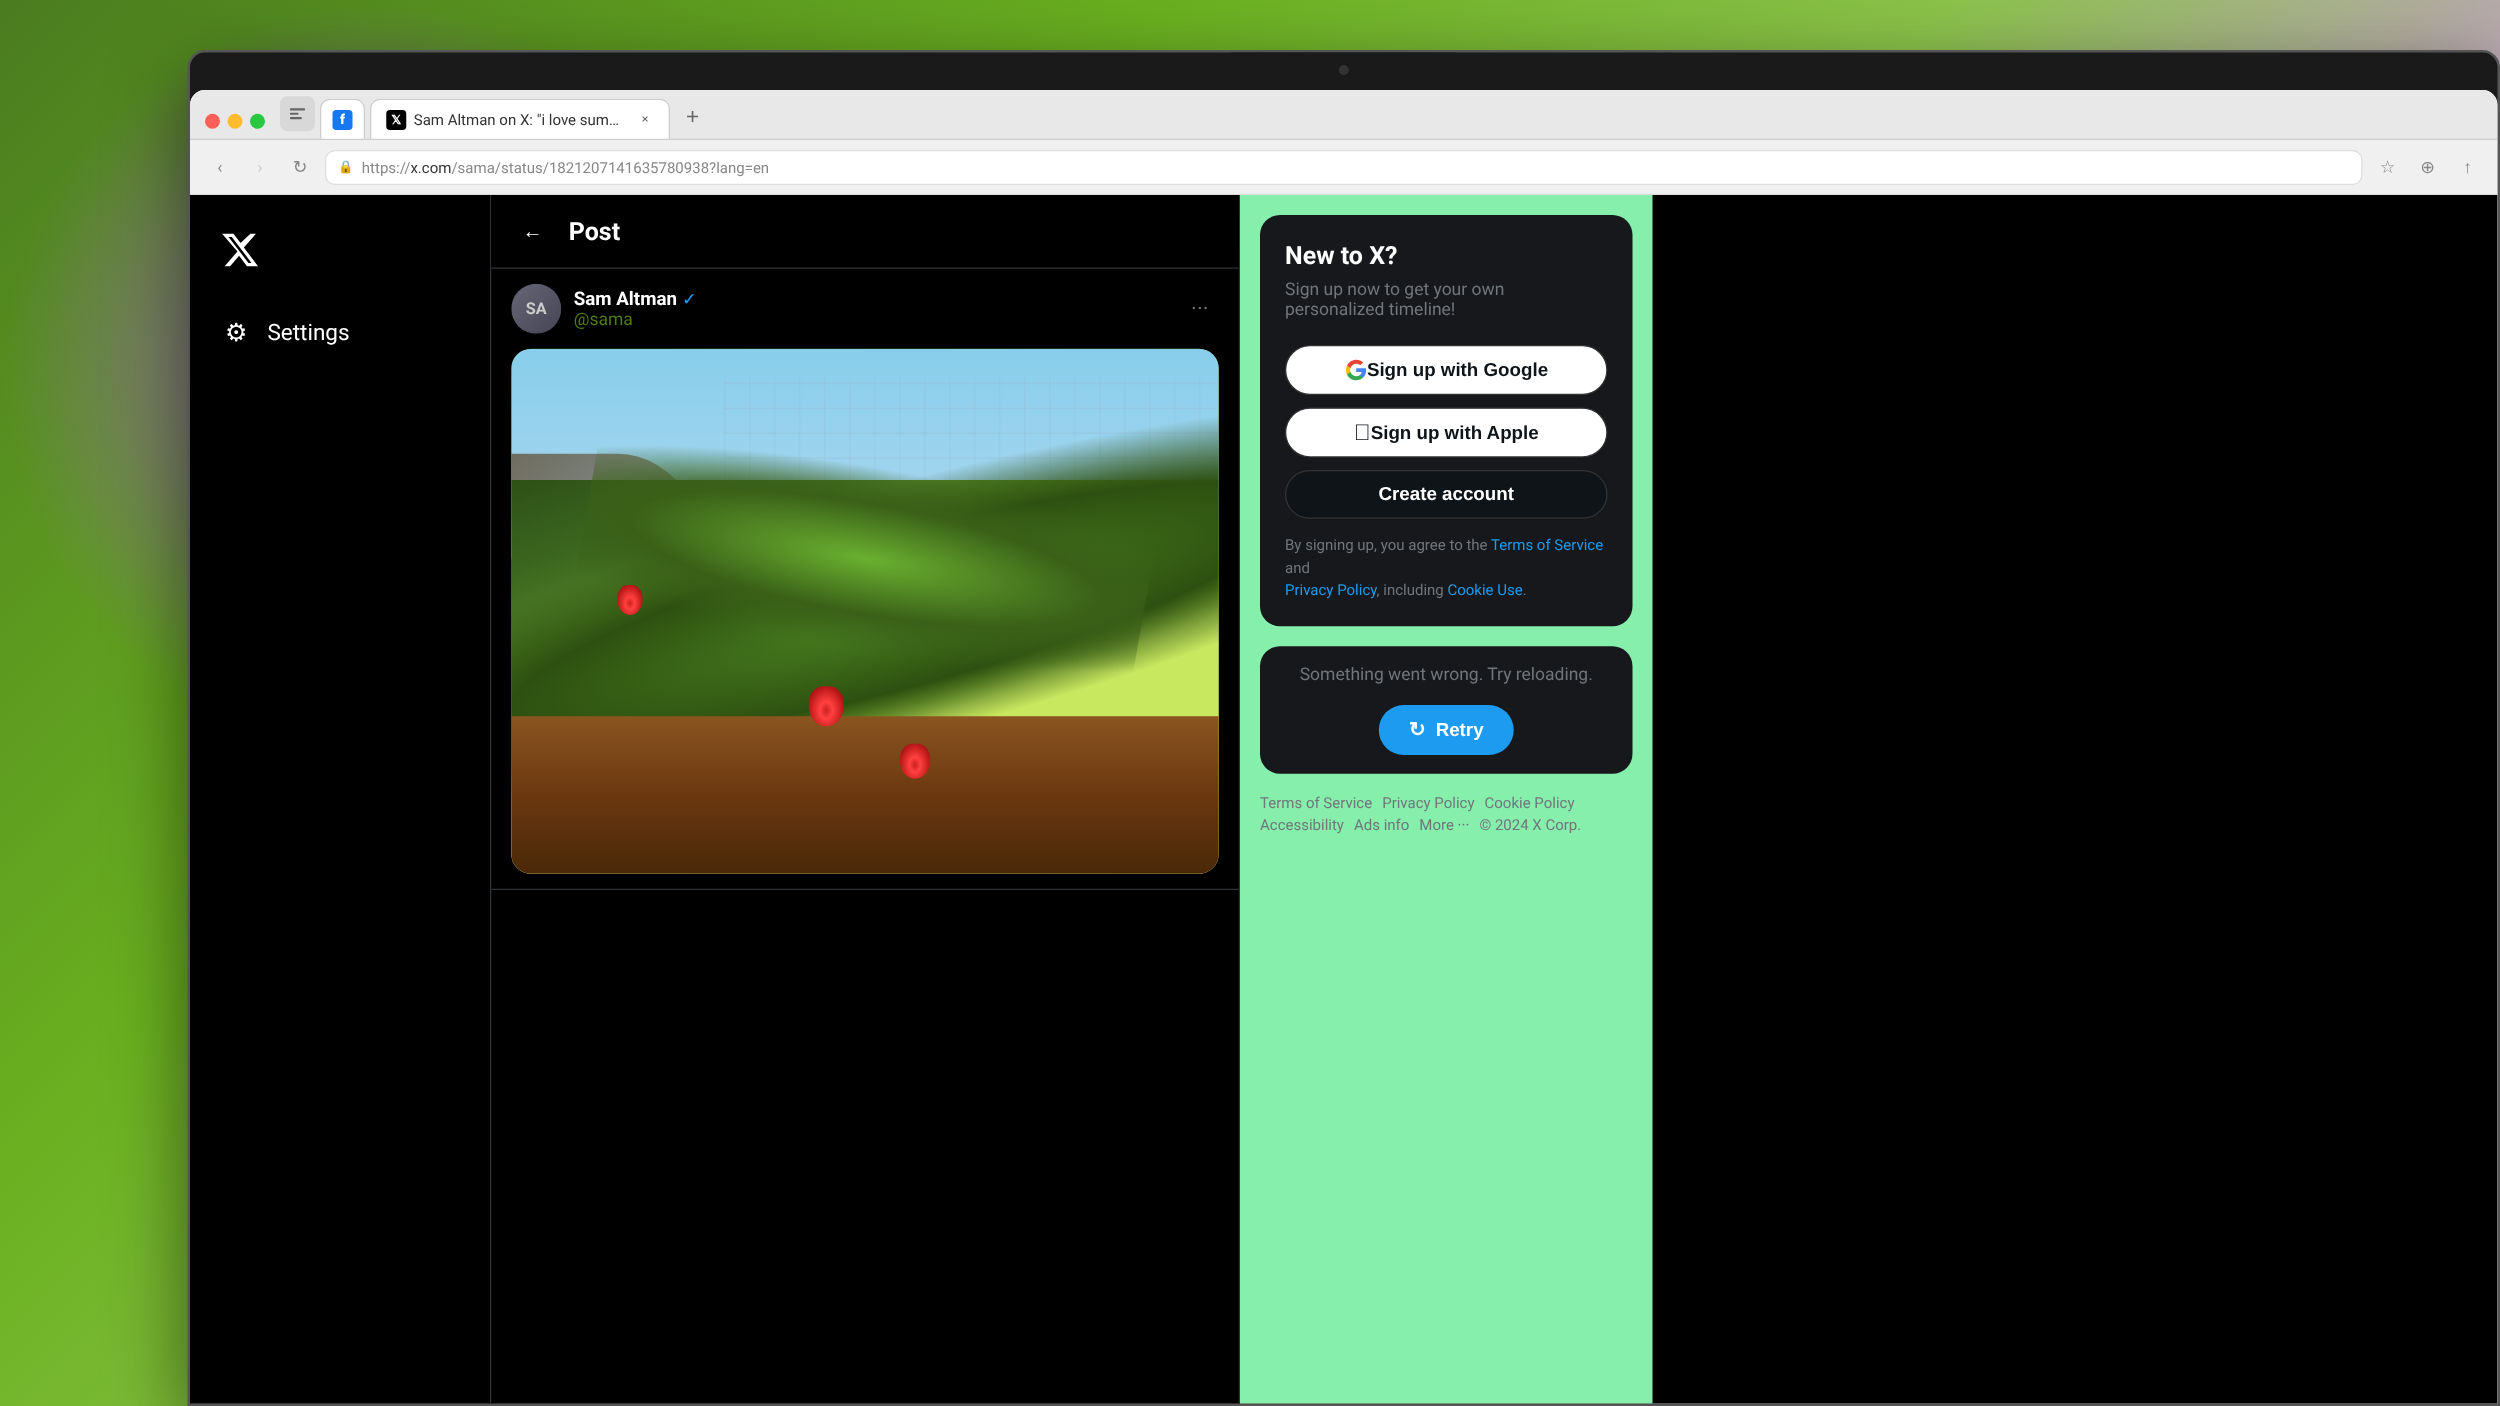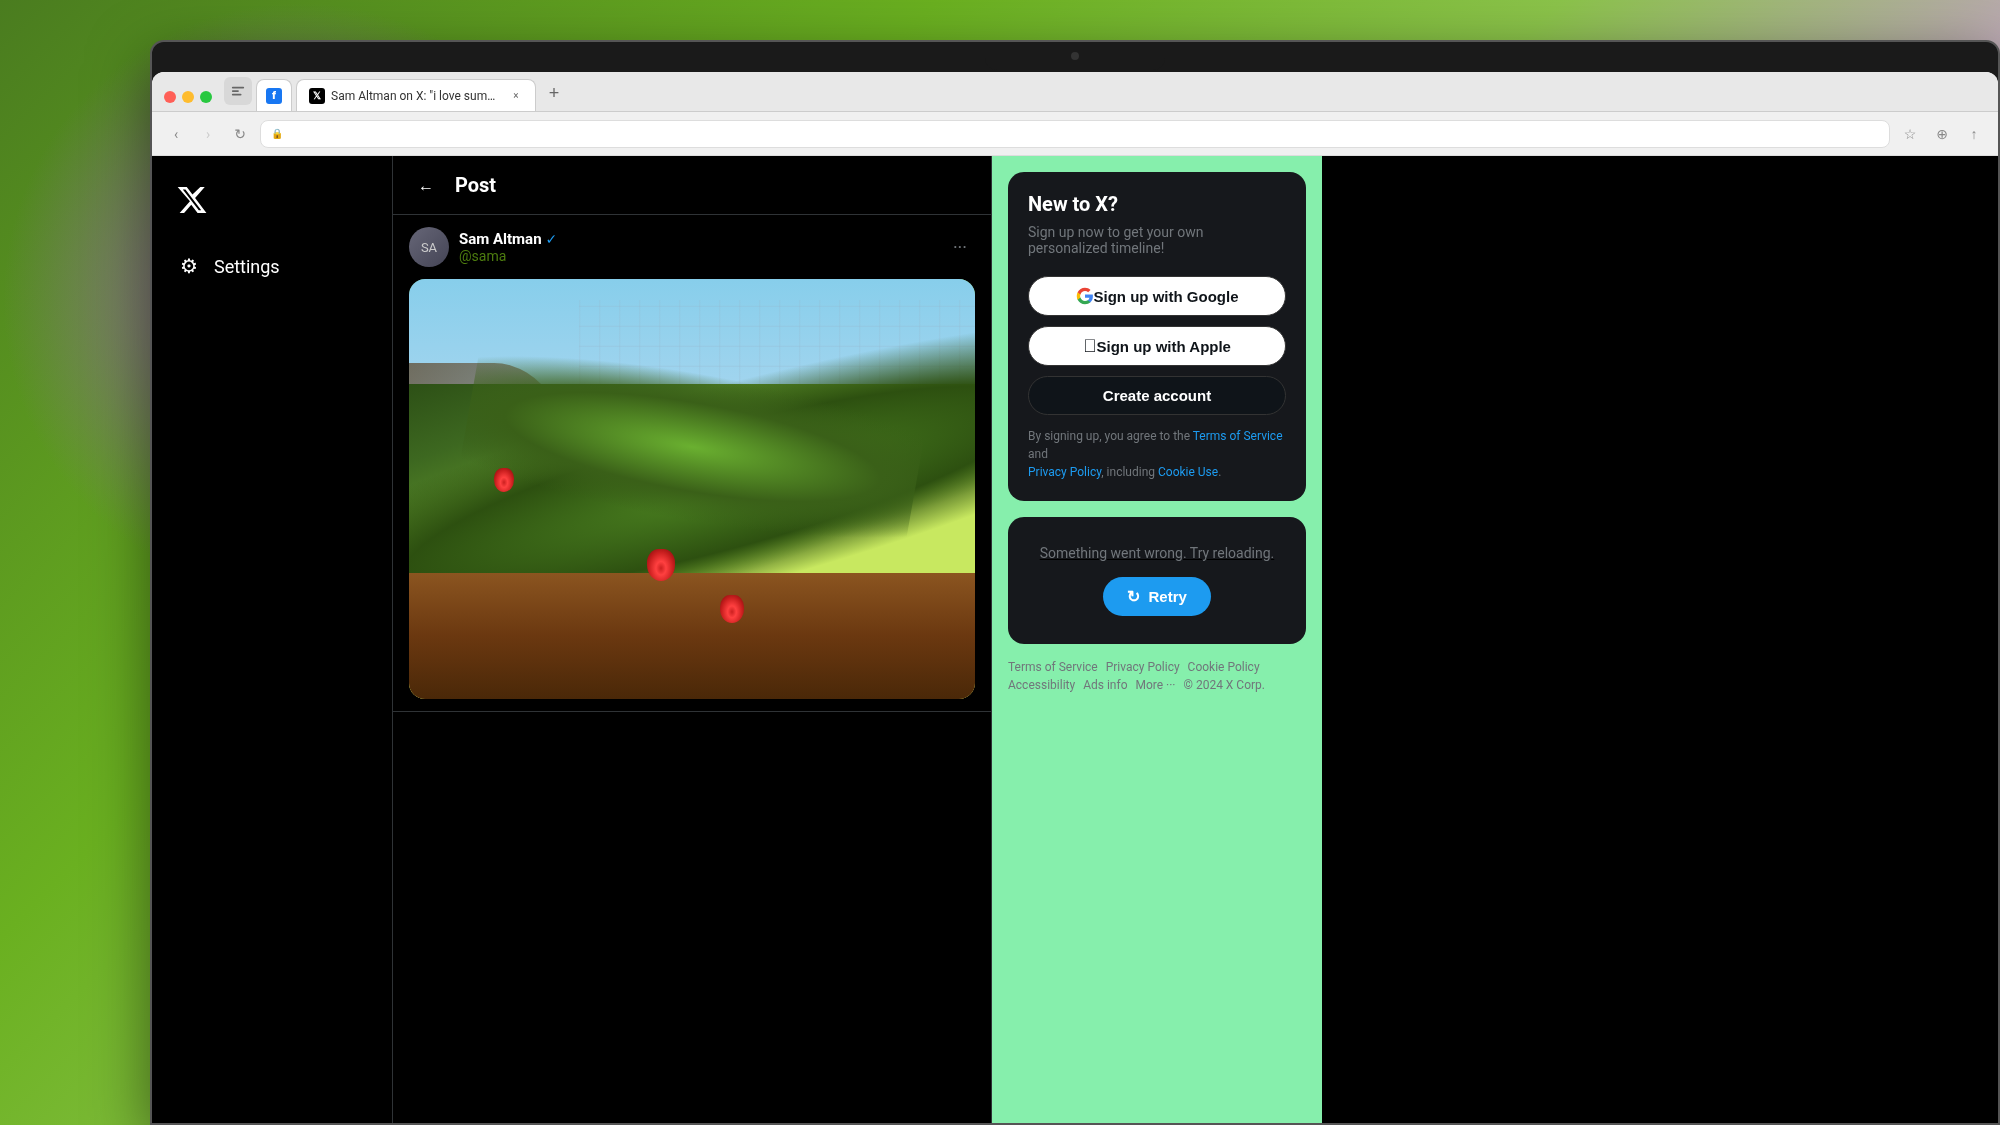--- a/index.html
+++ b/index.html
@@ -632,6 +632,9 @@
       <div class="nav-btn">↻</div>
       <div class="url-bar">
         <span class="url-lock">🔒</span>
+        <span class="url-text">
+          <span class="url-scheme">https://</span><span class="url-host">x.com</span><span class="url-path">/sama/status/1821207141635780938?lang=en</span>
+        </span>
       </div>
       <div class="bar-btn">☆</div>
       <div class="bar-btn">⊕</div>

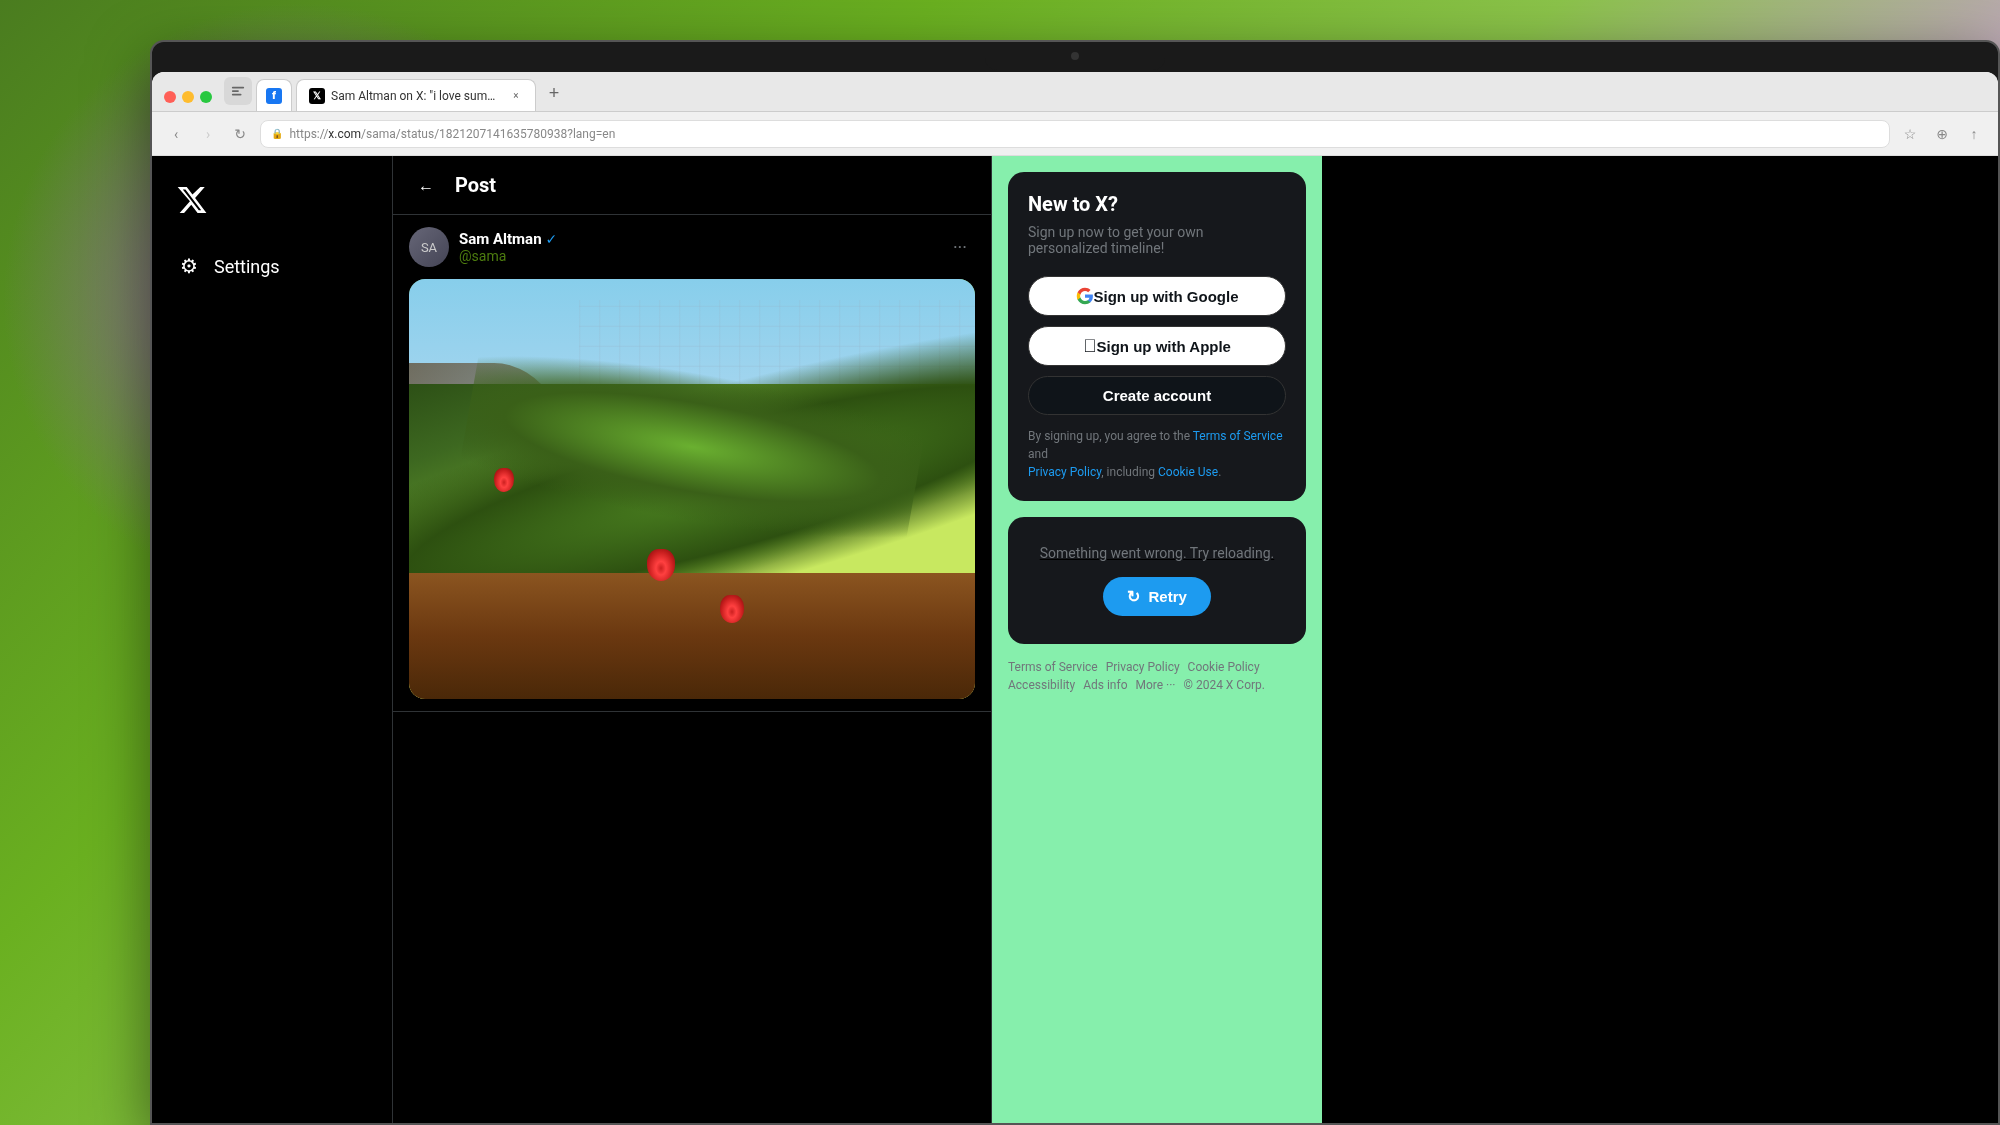--- a/index.html
+++ b/index.html
@@ -667,7 +667,7 @@
             <div class="author-info">
               <div class="avatar">
 
-                <div style="width:100%;height:100%;background:linear-gradient(135deg,#667 0%,#445 100%);display:flex;align-items:center;justify-content:center;font-size:13px;font-weight:400;color:#ccc;">SA</div>
+                <div style="width:100%;height:100%;background:linear-gradient(135deg,#667 0%,#445 100%);display:flex;align-items:center;justify-content:center;font-size:13px;font-weight:700;color:#ccc;">SA</div>
               </div>
               <div>
                 <div class="author-name-row">

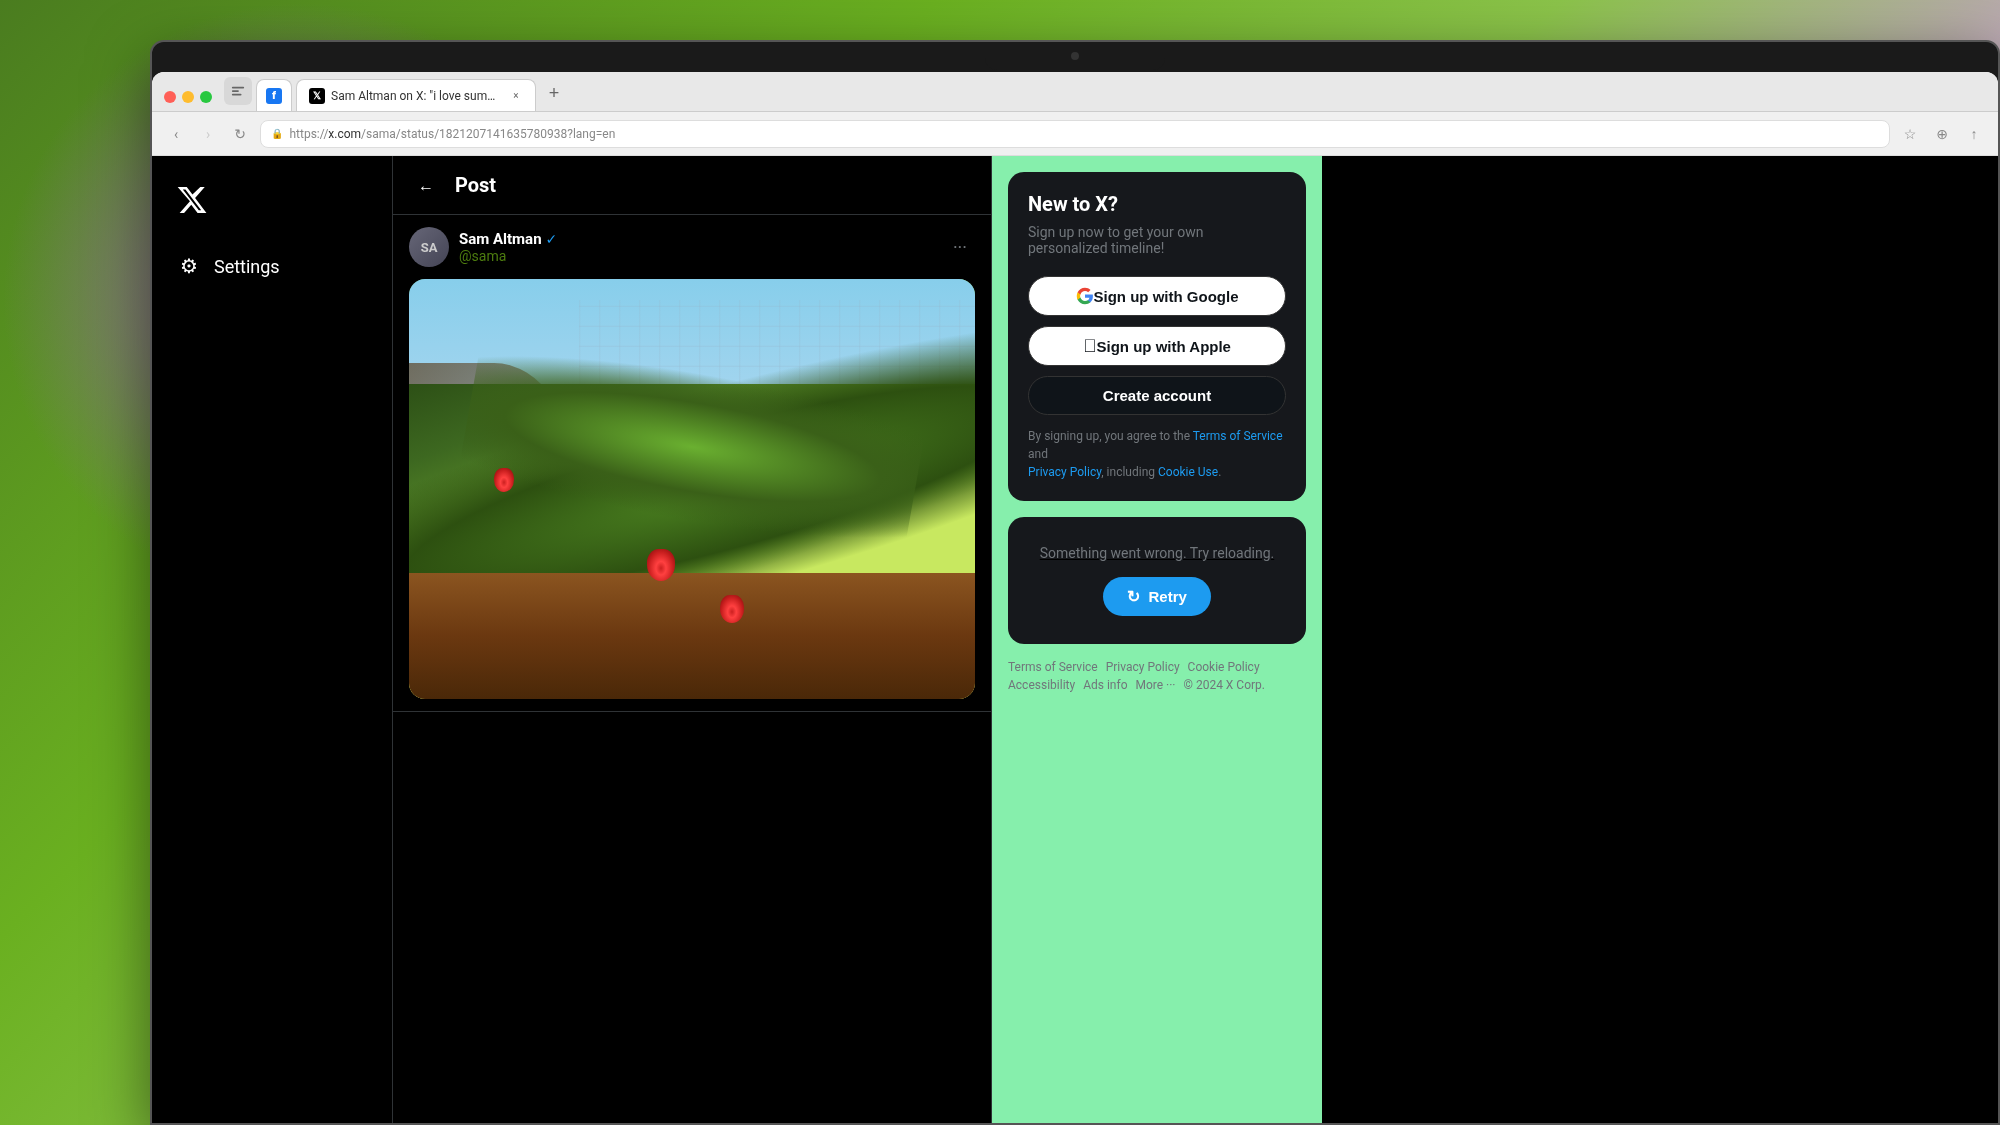--- a/index.html
+++ b/index.html
@@ -506,10 +506,9 @@
     .error-card {
       background: #16181c;
       border-radius: 16px;
-      padding: 28px;
+      padding: 15px;
       text-align: center;
       margin-bottom: 16px;
-      text-decoration: underline;
     }
     .error-text {
       color: #71767b;

